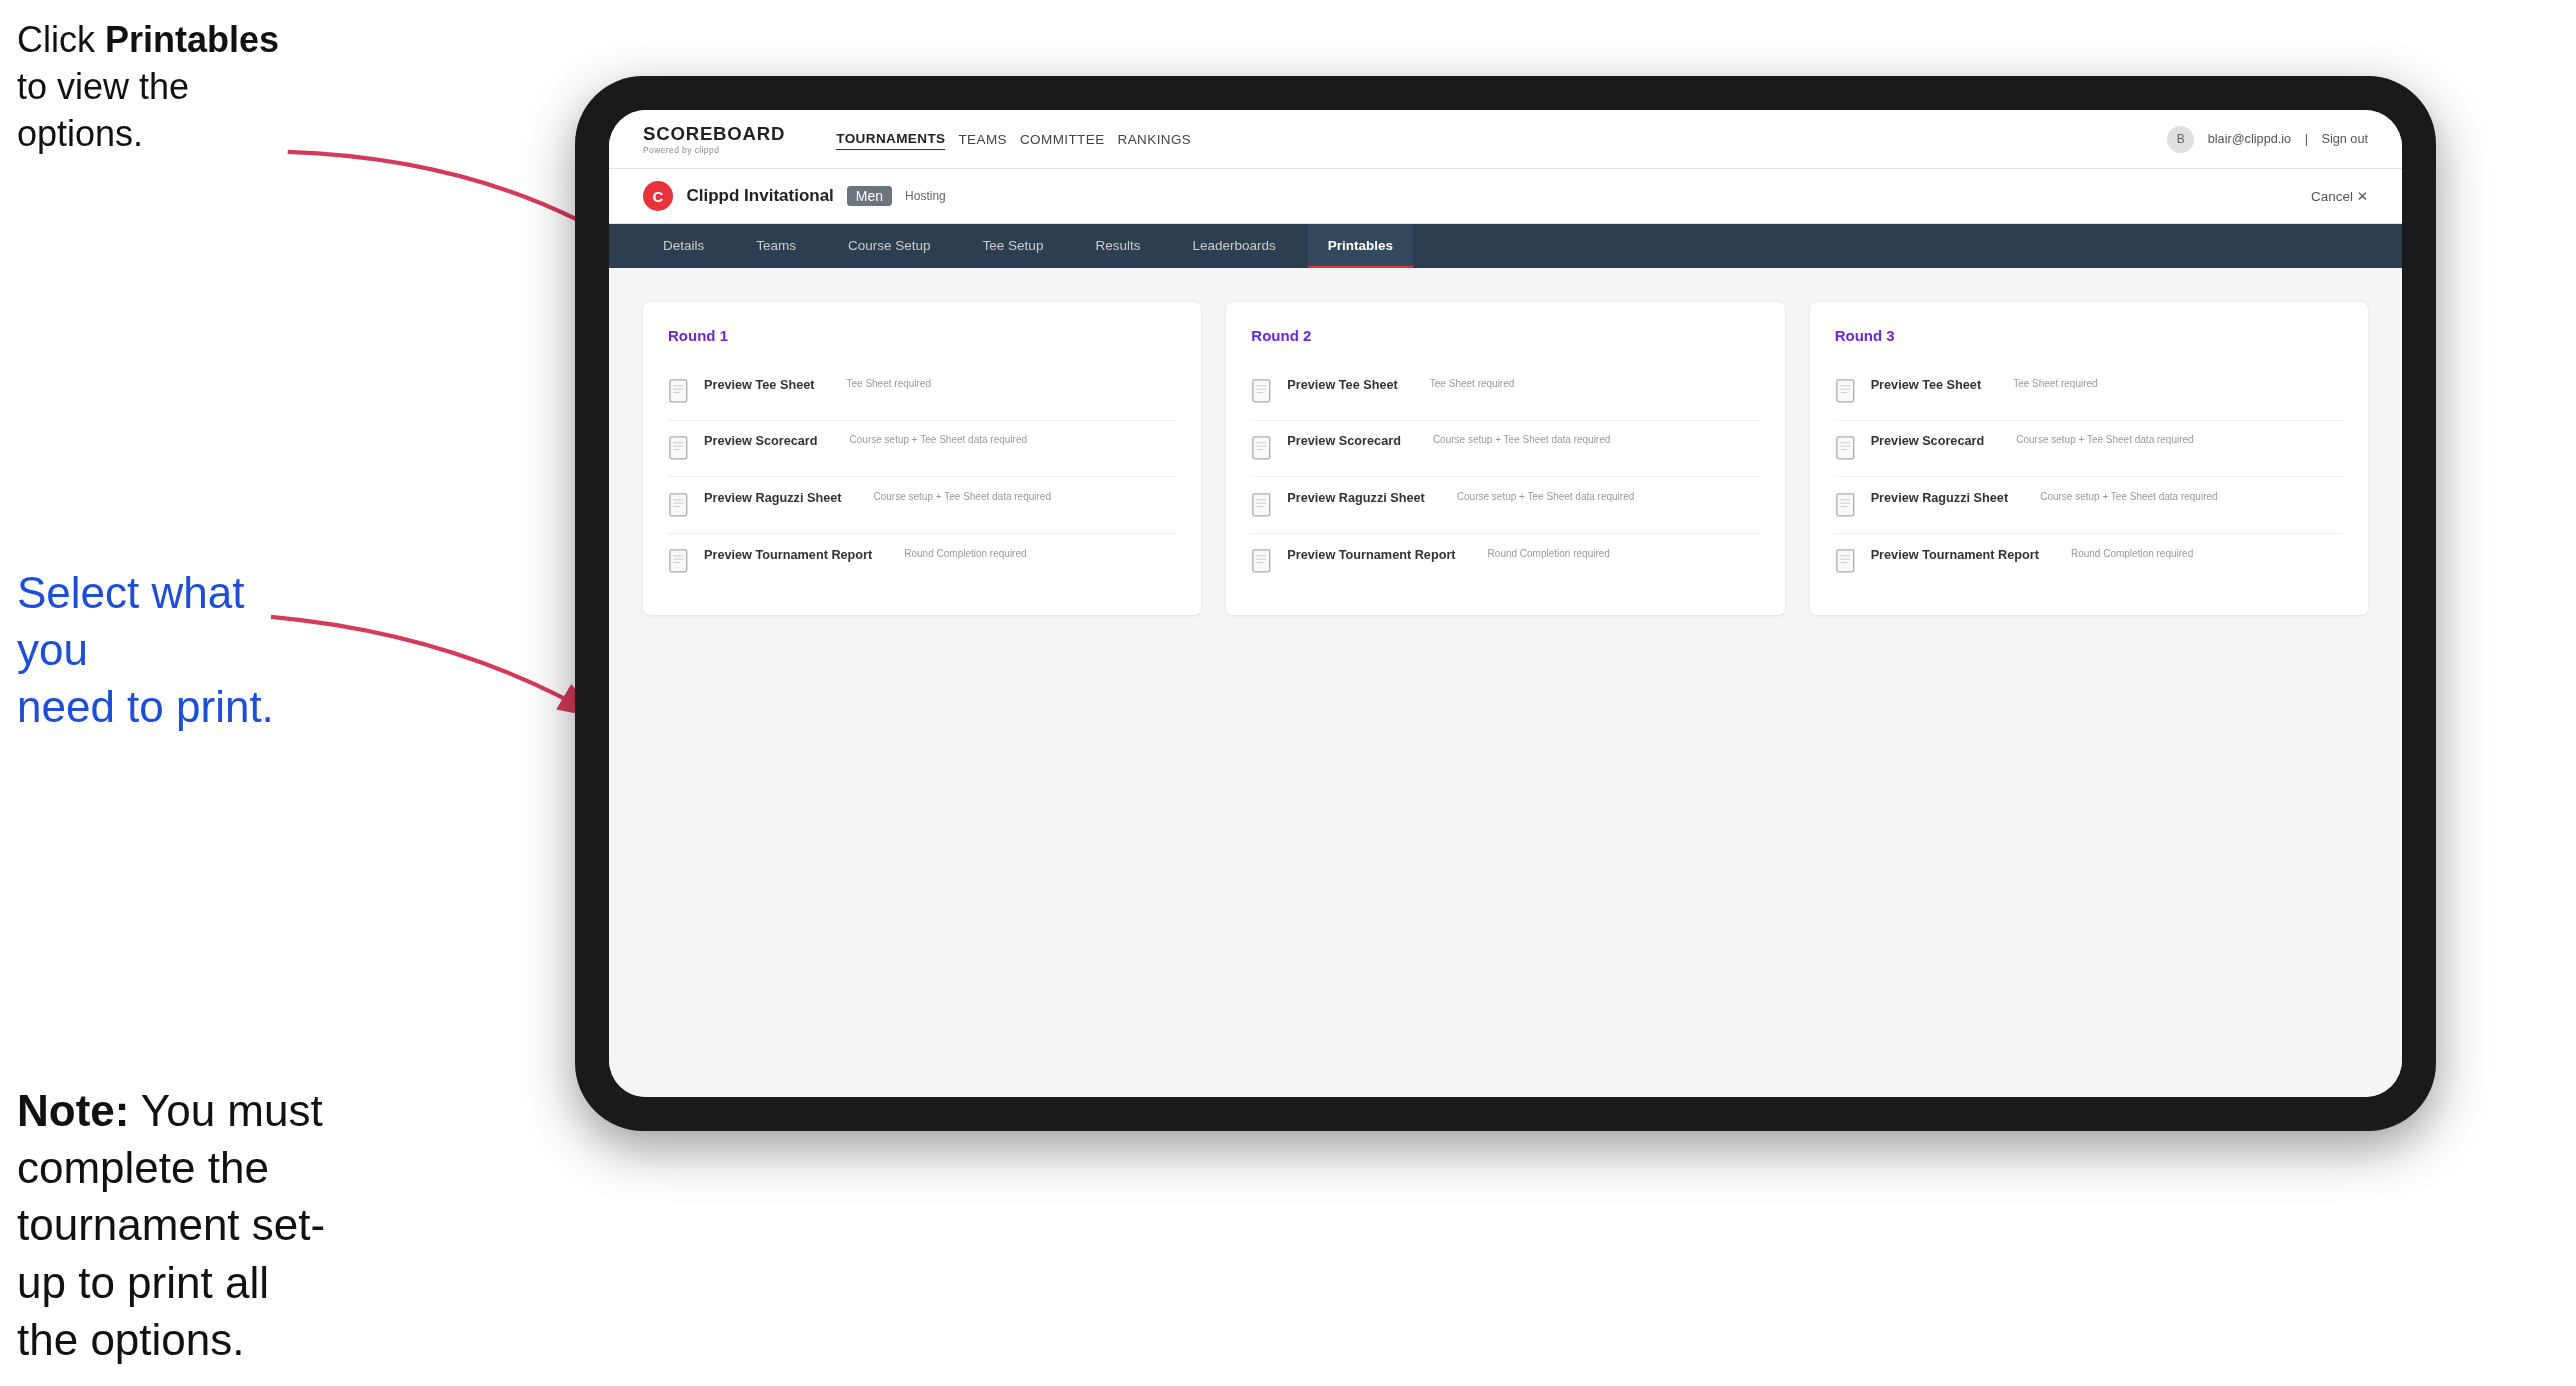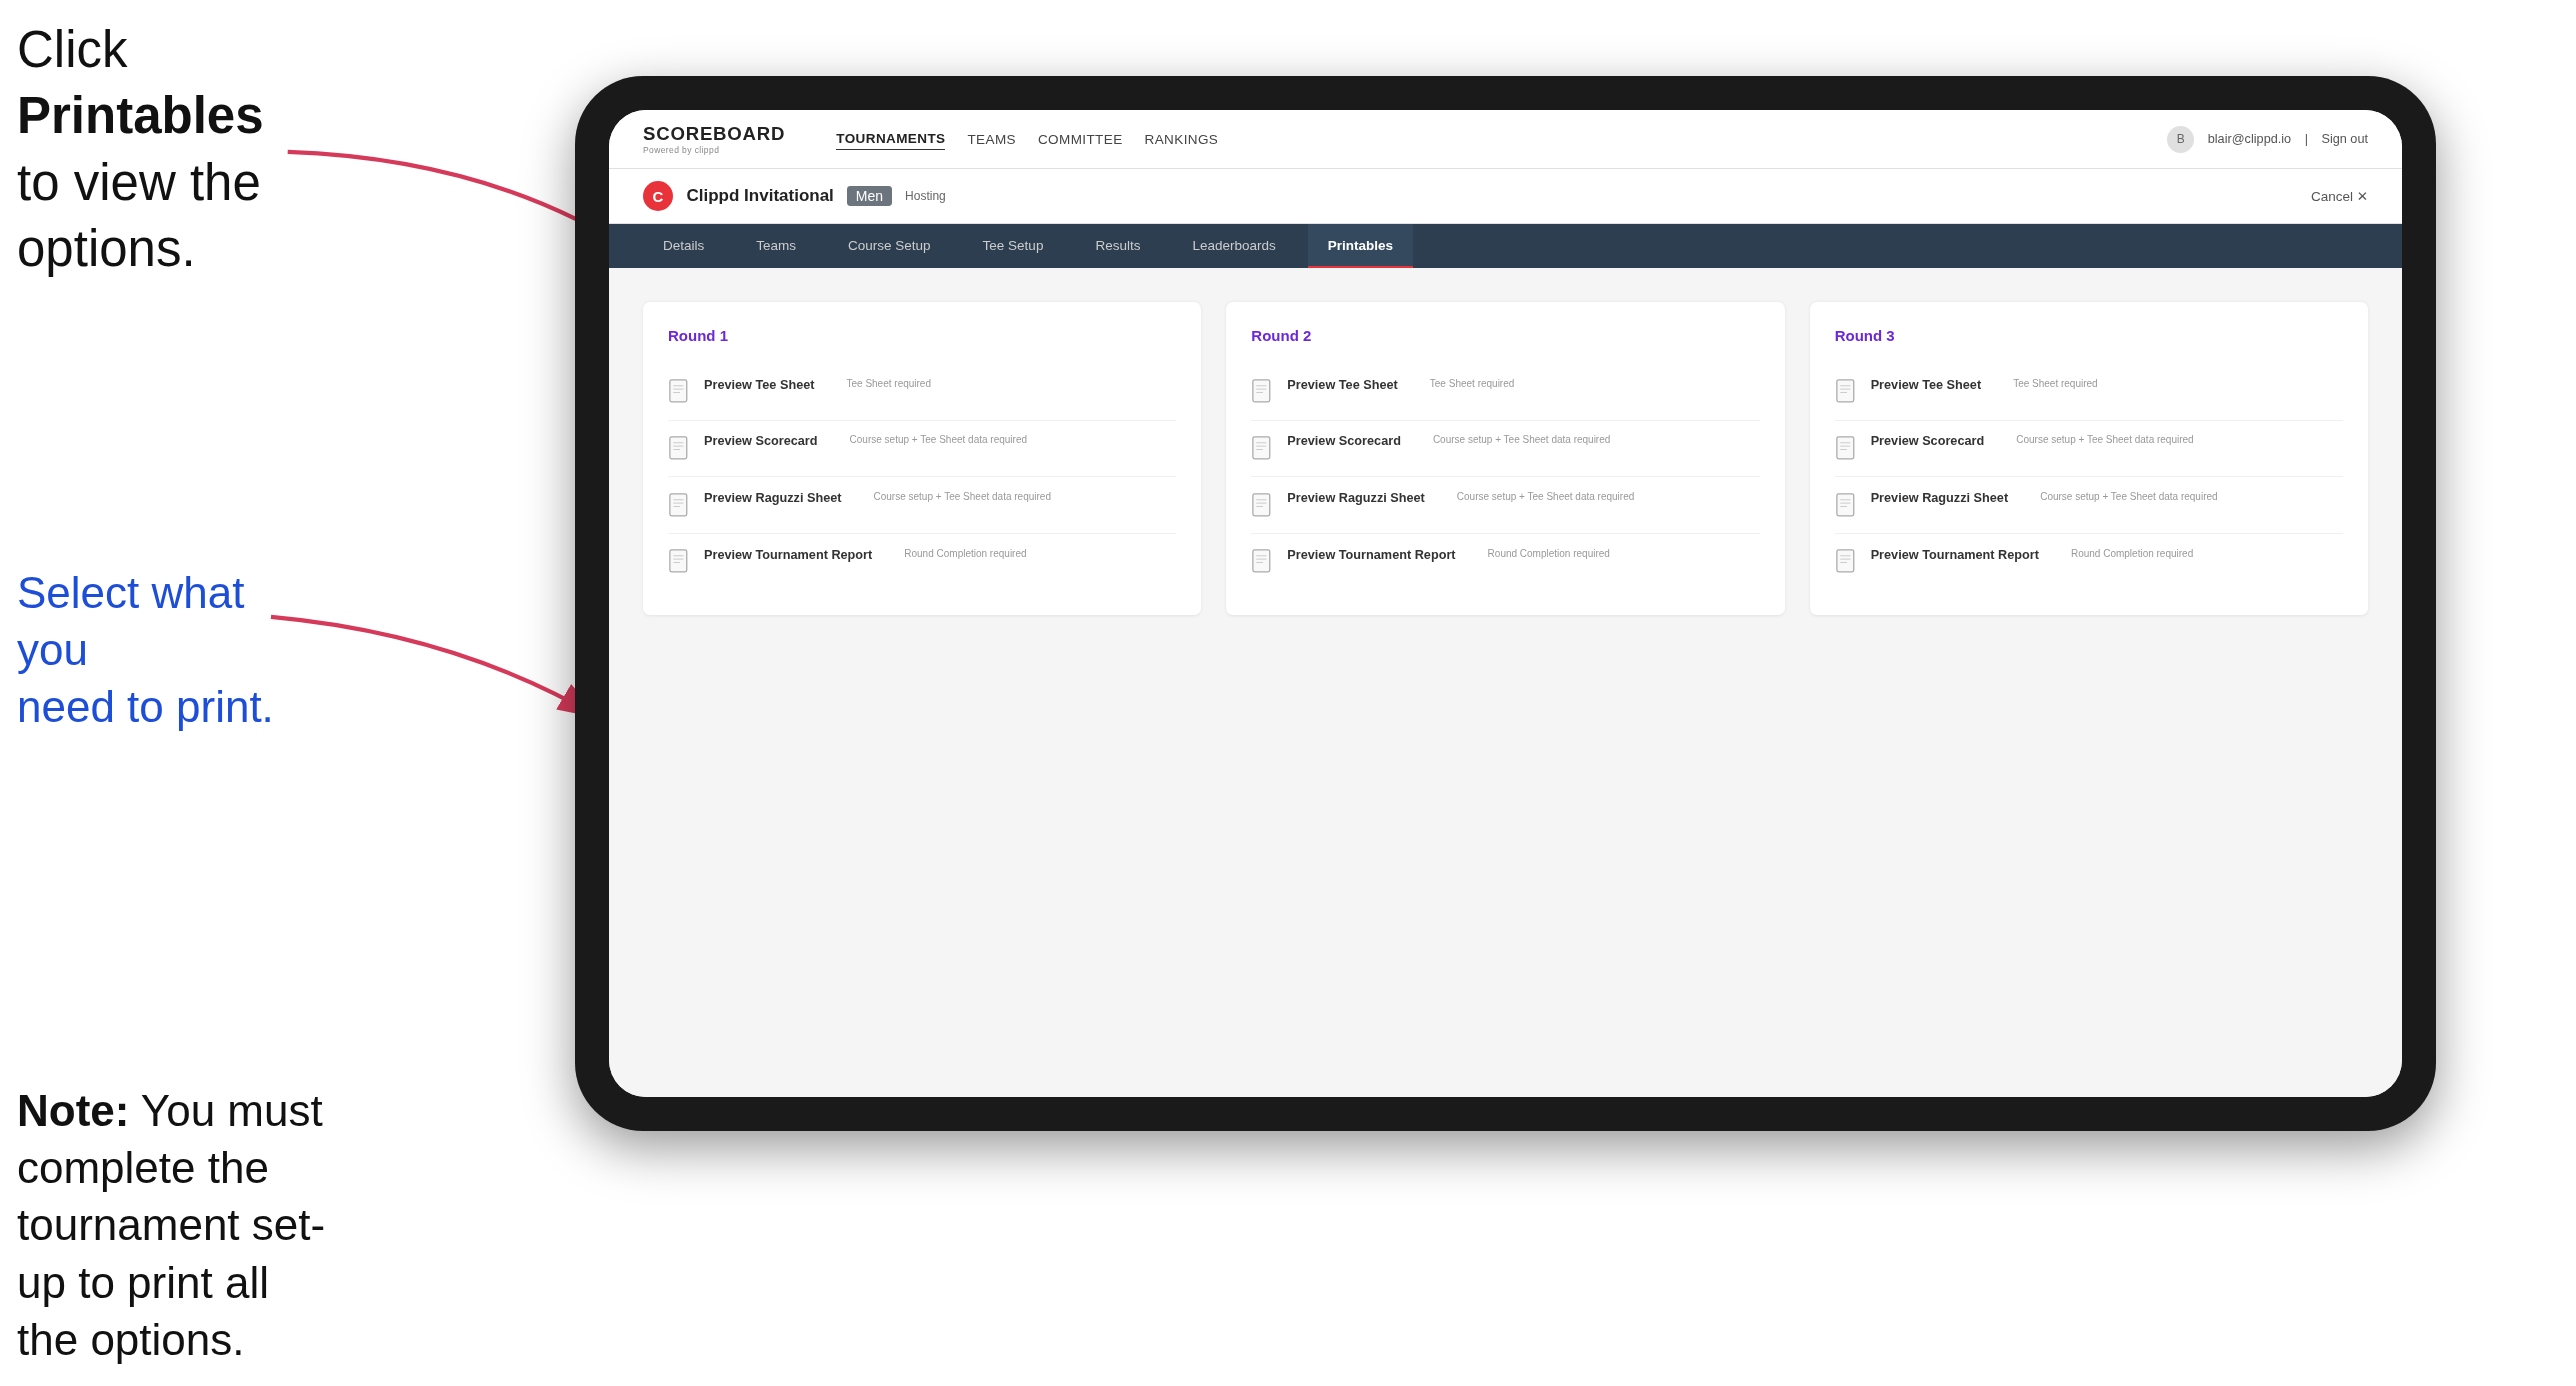--- a/index.html
+++ b/index.html
@@ -17,7 +17,7 @@
       position: absolute;
       top: 17px;
       left: 17px;
-      font-size: 51px;
+      font-size: 36px;
       line-height: 1.3;
       color: #111;
       width: 288px;

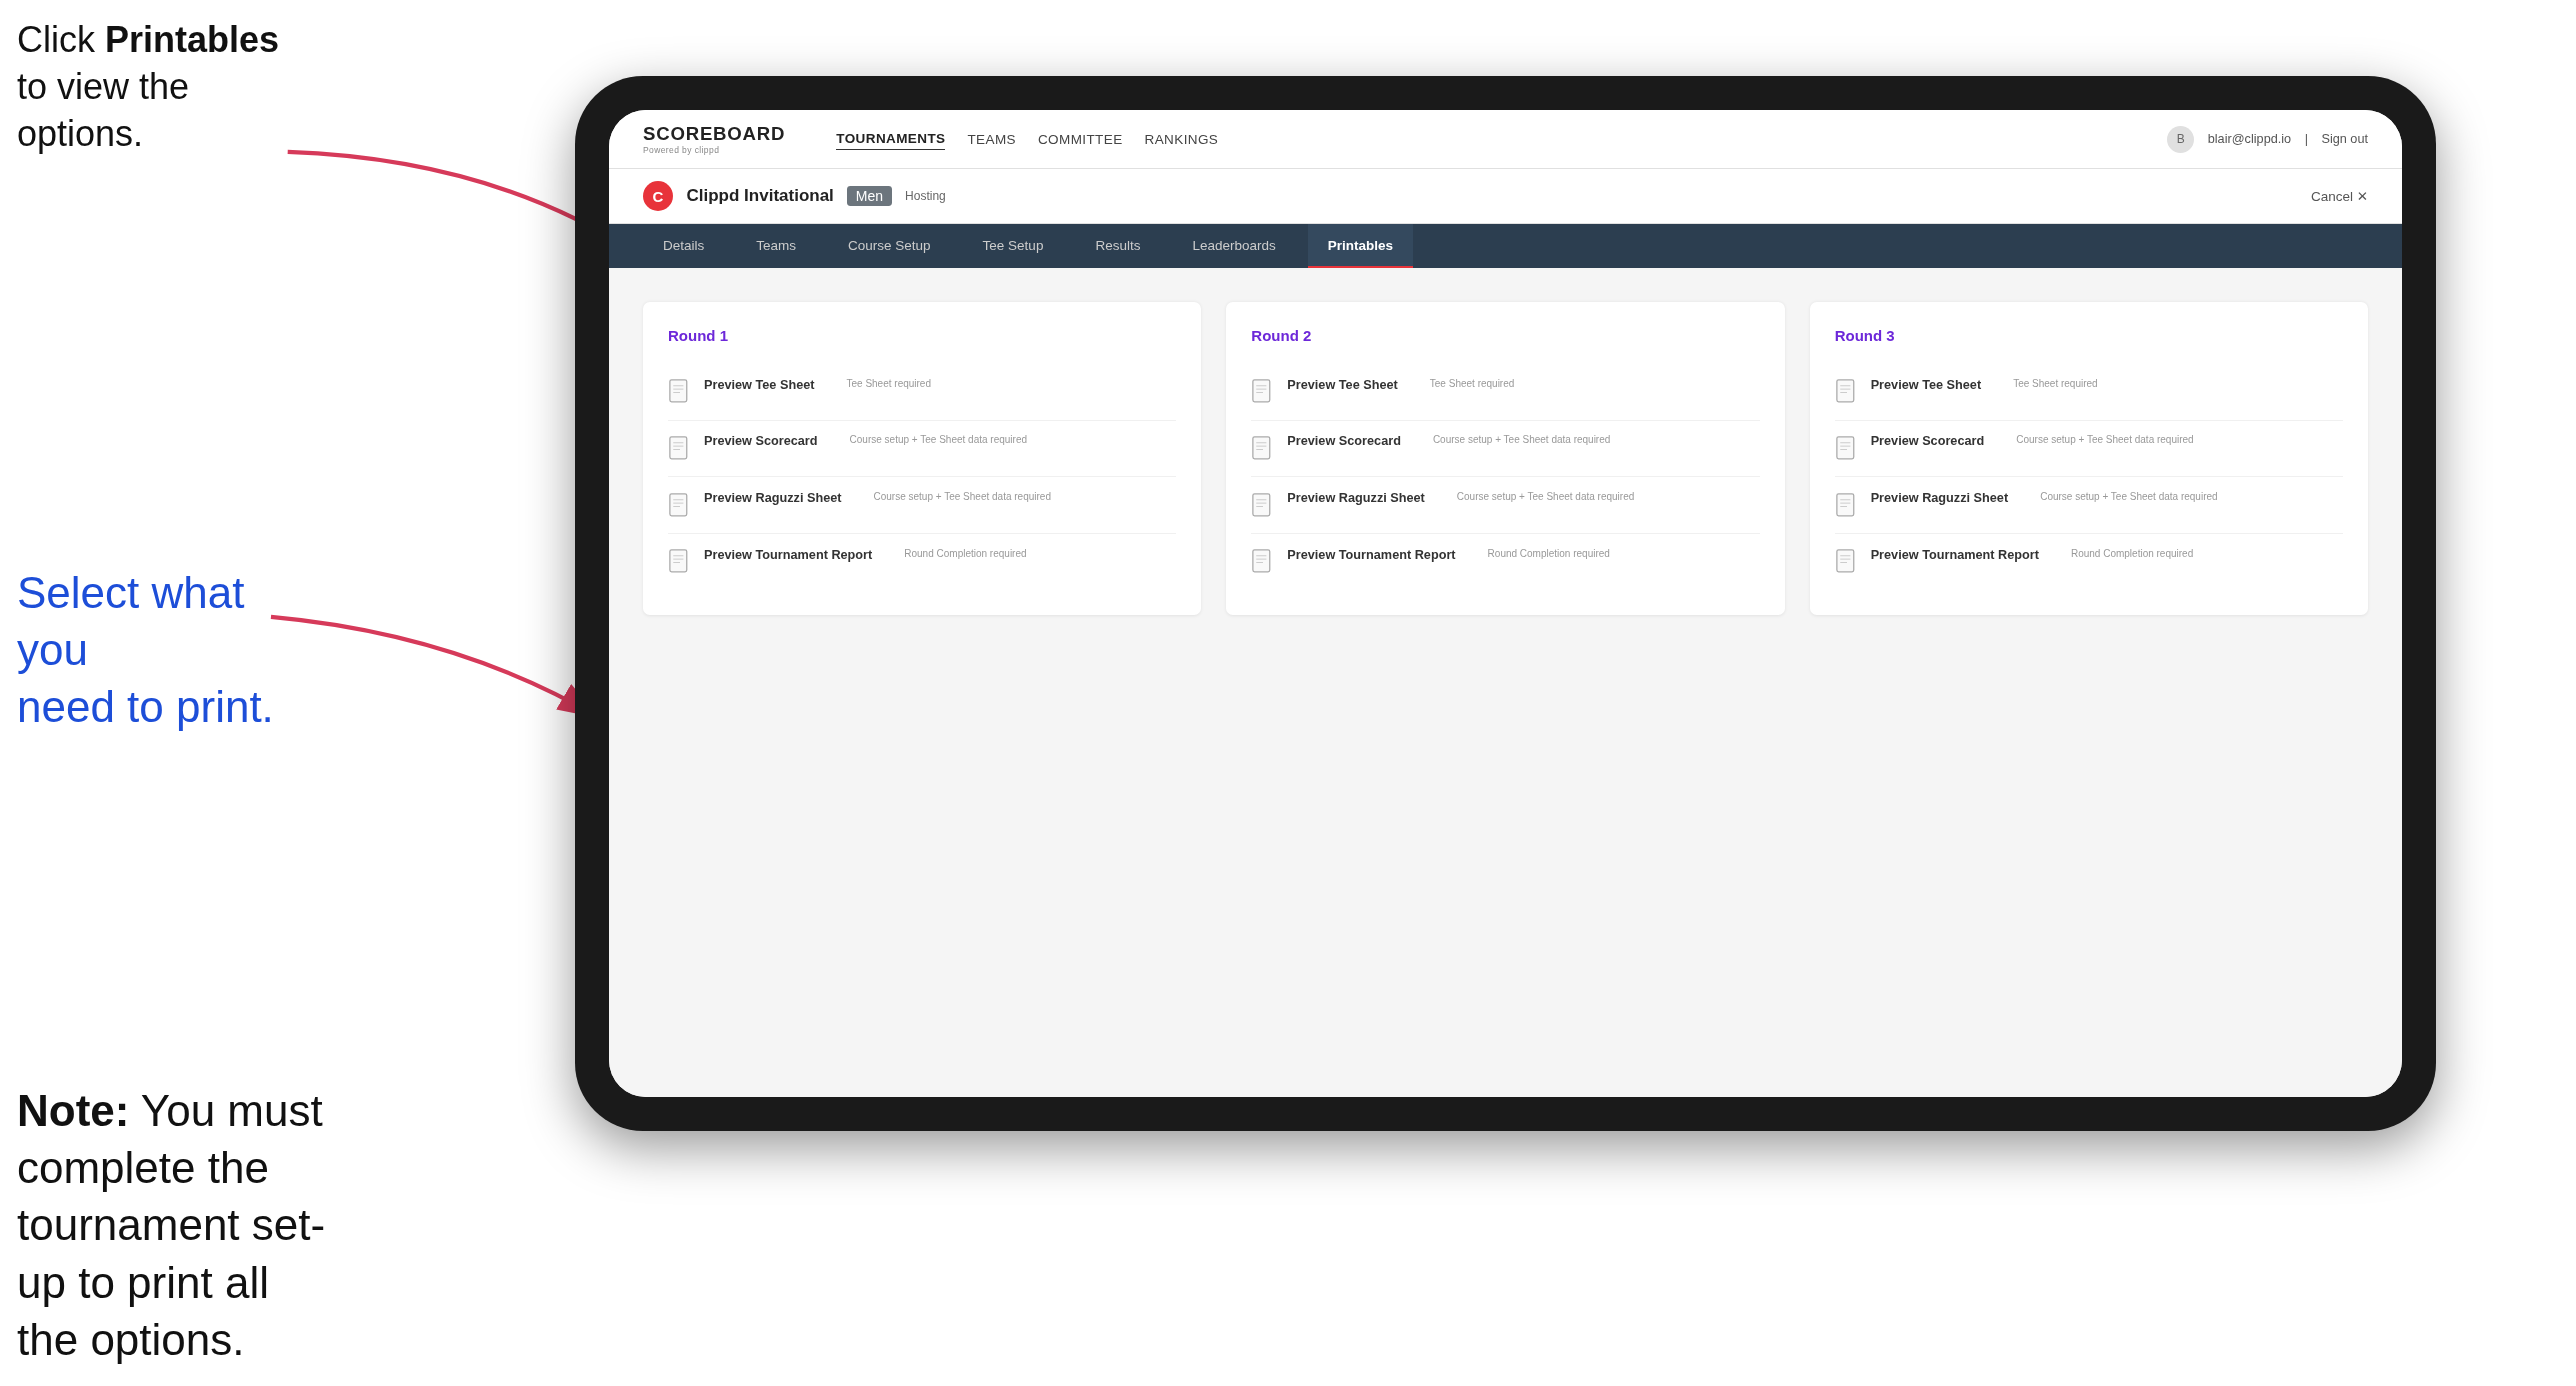--- a/index.html
+++ b/index.html
@@ -105,7 +105,7 @@
 
     .main-nav {
       display: flex;
-      gap: 22px;
+      gap: 13px;
       align-items: center;
     }
     .nav-item {

